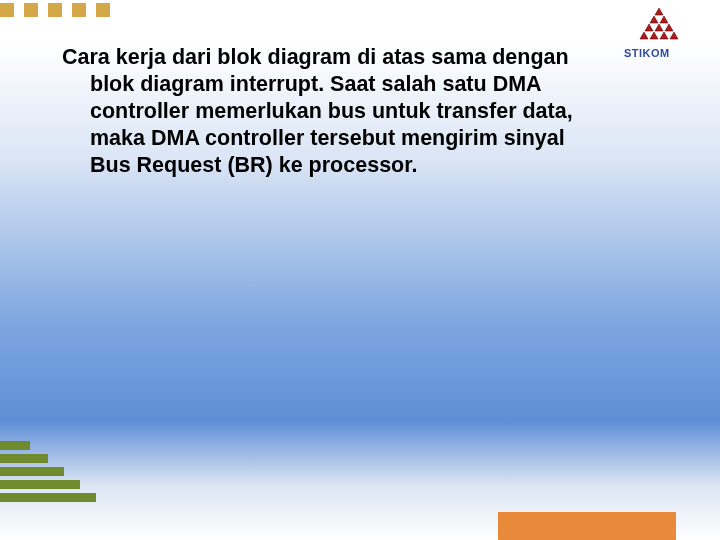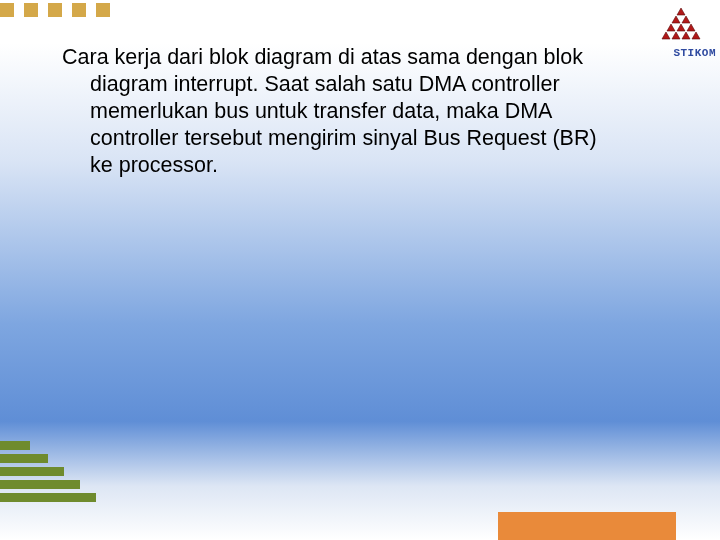--- a/index.html
+++ b/index.html
@@ -57,6 +57,7 @@
     margin: 0;
     text-indent: -28px;
     padding-left: 28px;
+    font-weight: bold;
   }
   .content p + p { margin-top: 0; }
 

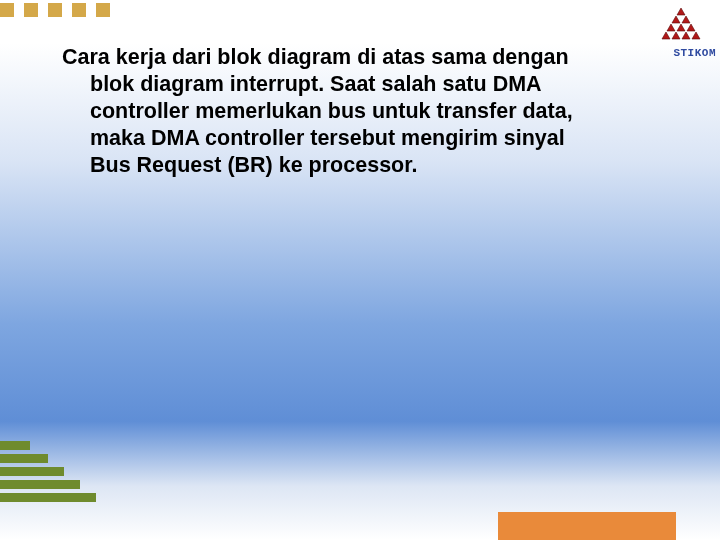--- a/index.html
+++ b/index.html
@@ -28,11 +28,11 @@
   .logo {
     position: absolute;
     top: 6px;
-    right: 4px;
+    right: 26px;
     width: 70px;
     height: 60px;
-    font-family: Liberation Mono, monospace;
-    text-align: right;
+    font-family: Liberation Sans, sans-serif;
+    text-align: left;
   }
   .logo svg { display: block; margin: 0 auto; }
   .logo-text {

